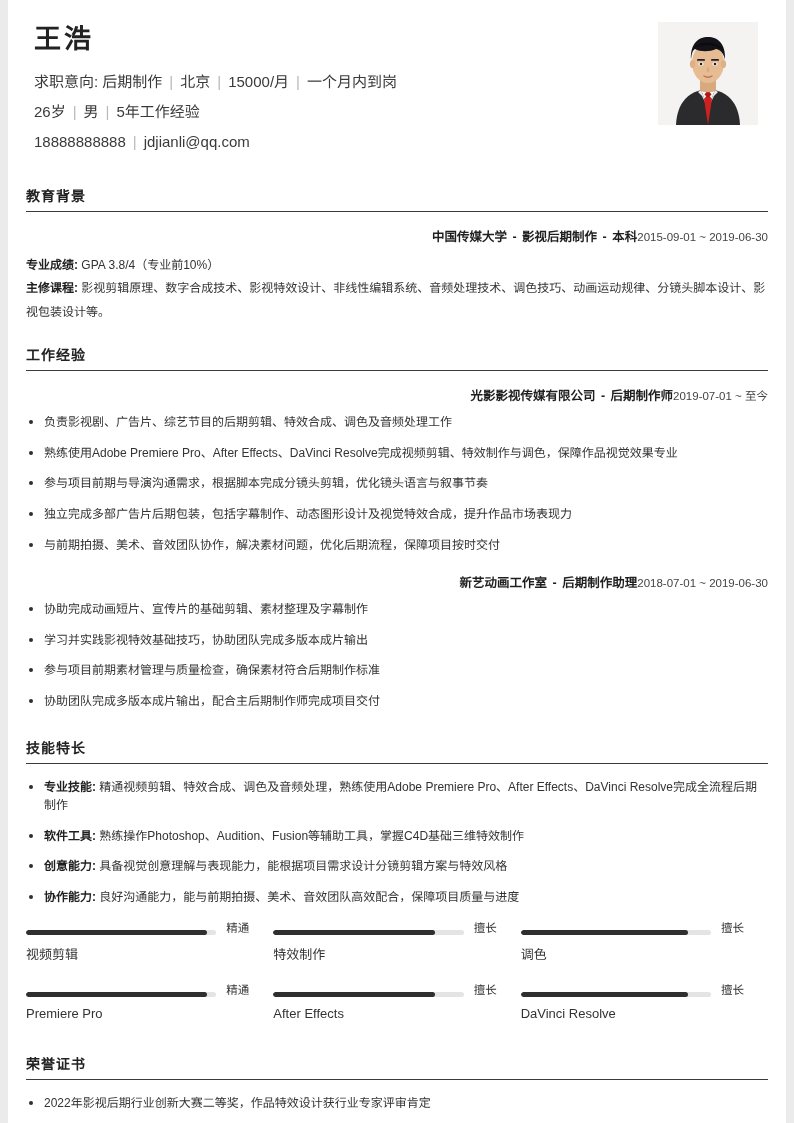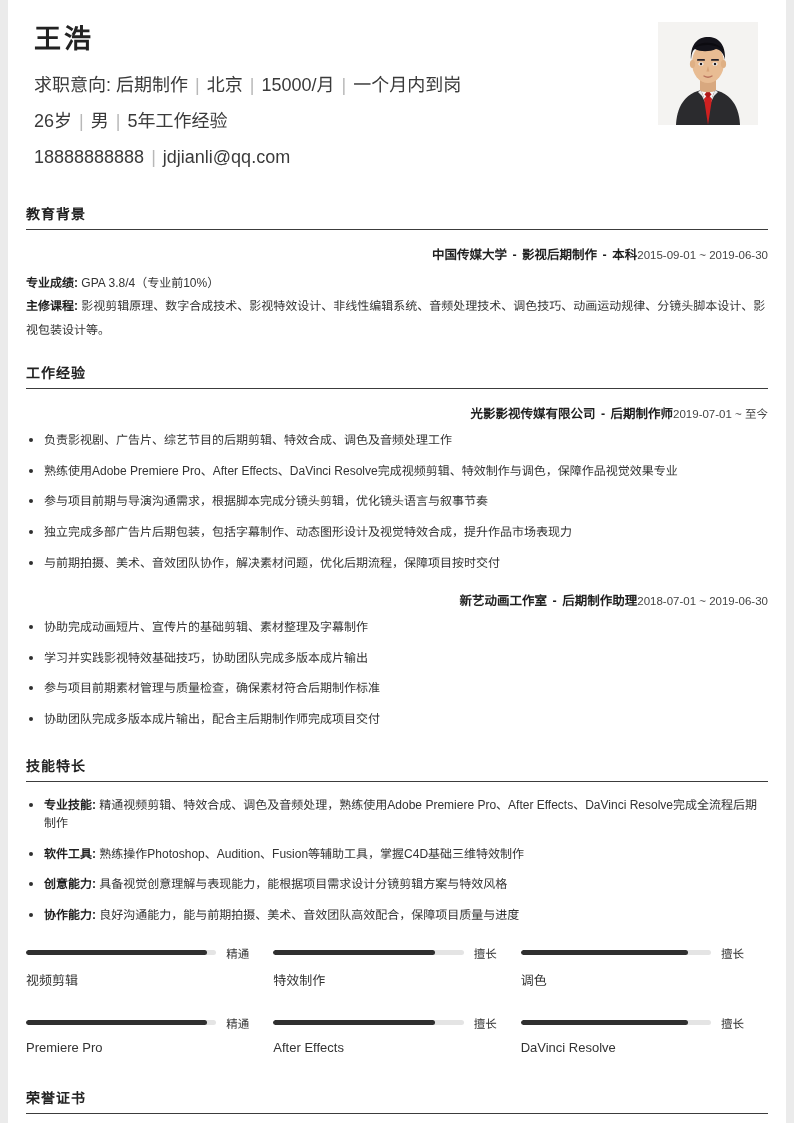--- a/index.html
+++ b/index.html
@@ -43,7 +43,7 @@
     margin: 0 0 10px 0;
   }
   .meta-line {
-    font-size: 18px;
+    font-size: 15px;
     color: #3a3a3a;
     line-height: 2.0;
     white-space: nowrap;

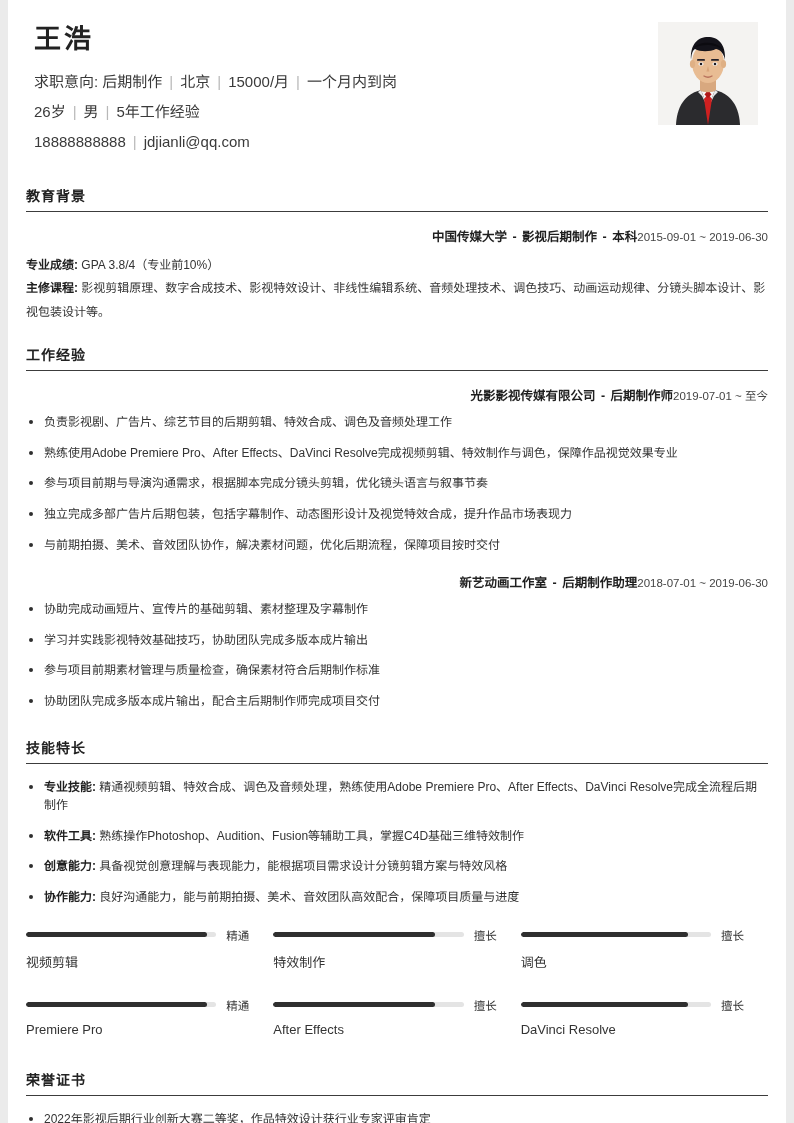--- a/index.html
+++ b/index.html
@@ -163,8 +163,7 @@
   }
   .bar-row {
     display: flex;
-    align-items: center;
-    margin-top: 8px;
+    align-items: flex-end;
   }
   .bar-track {
     flex: 1;

